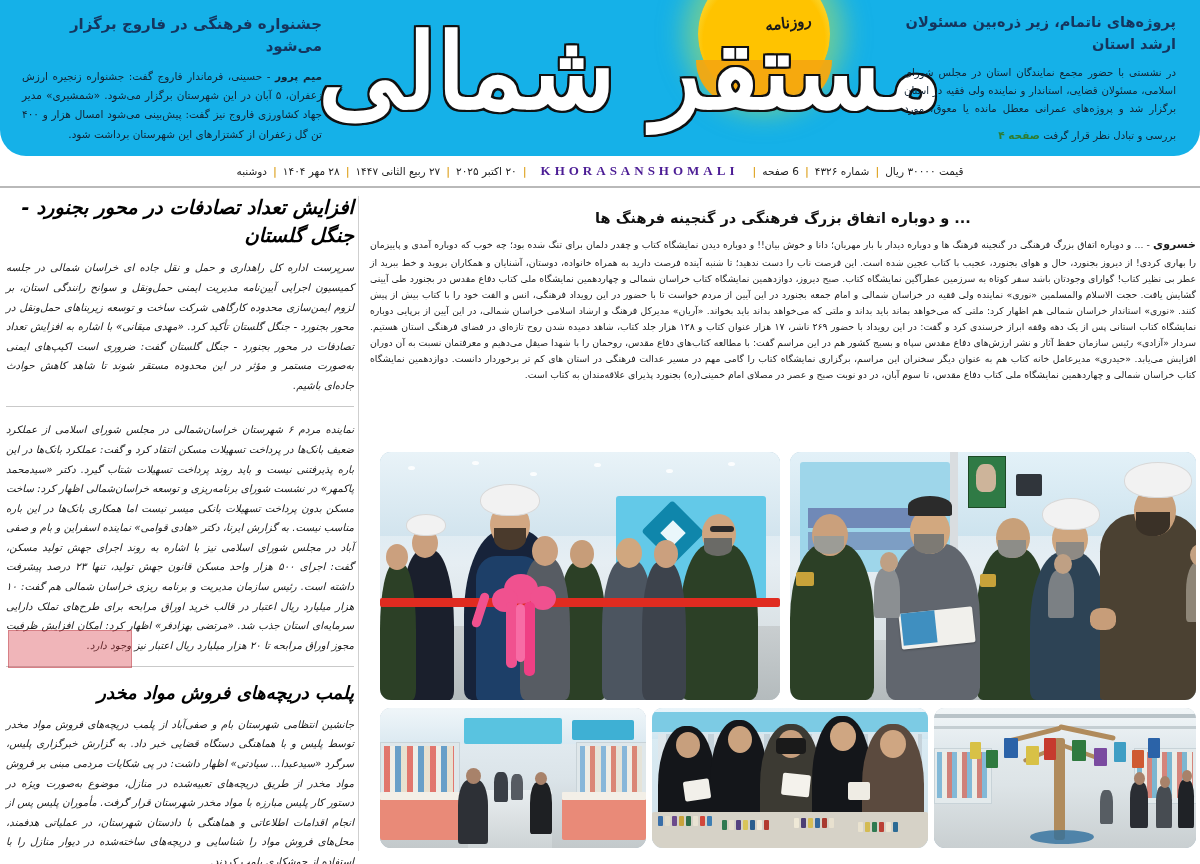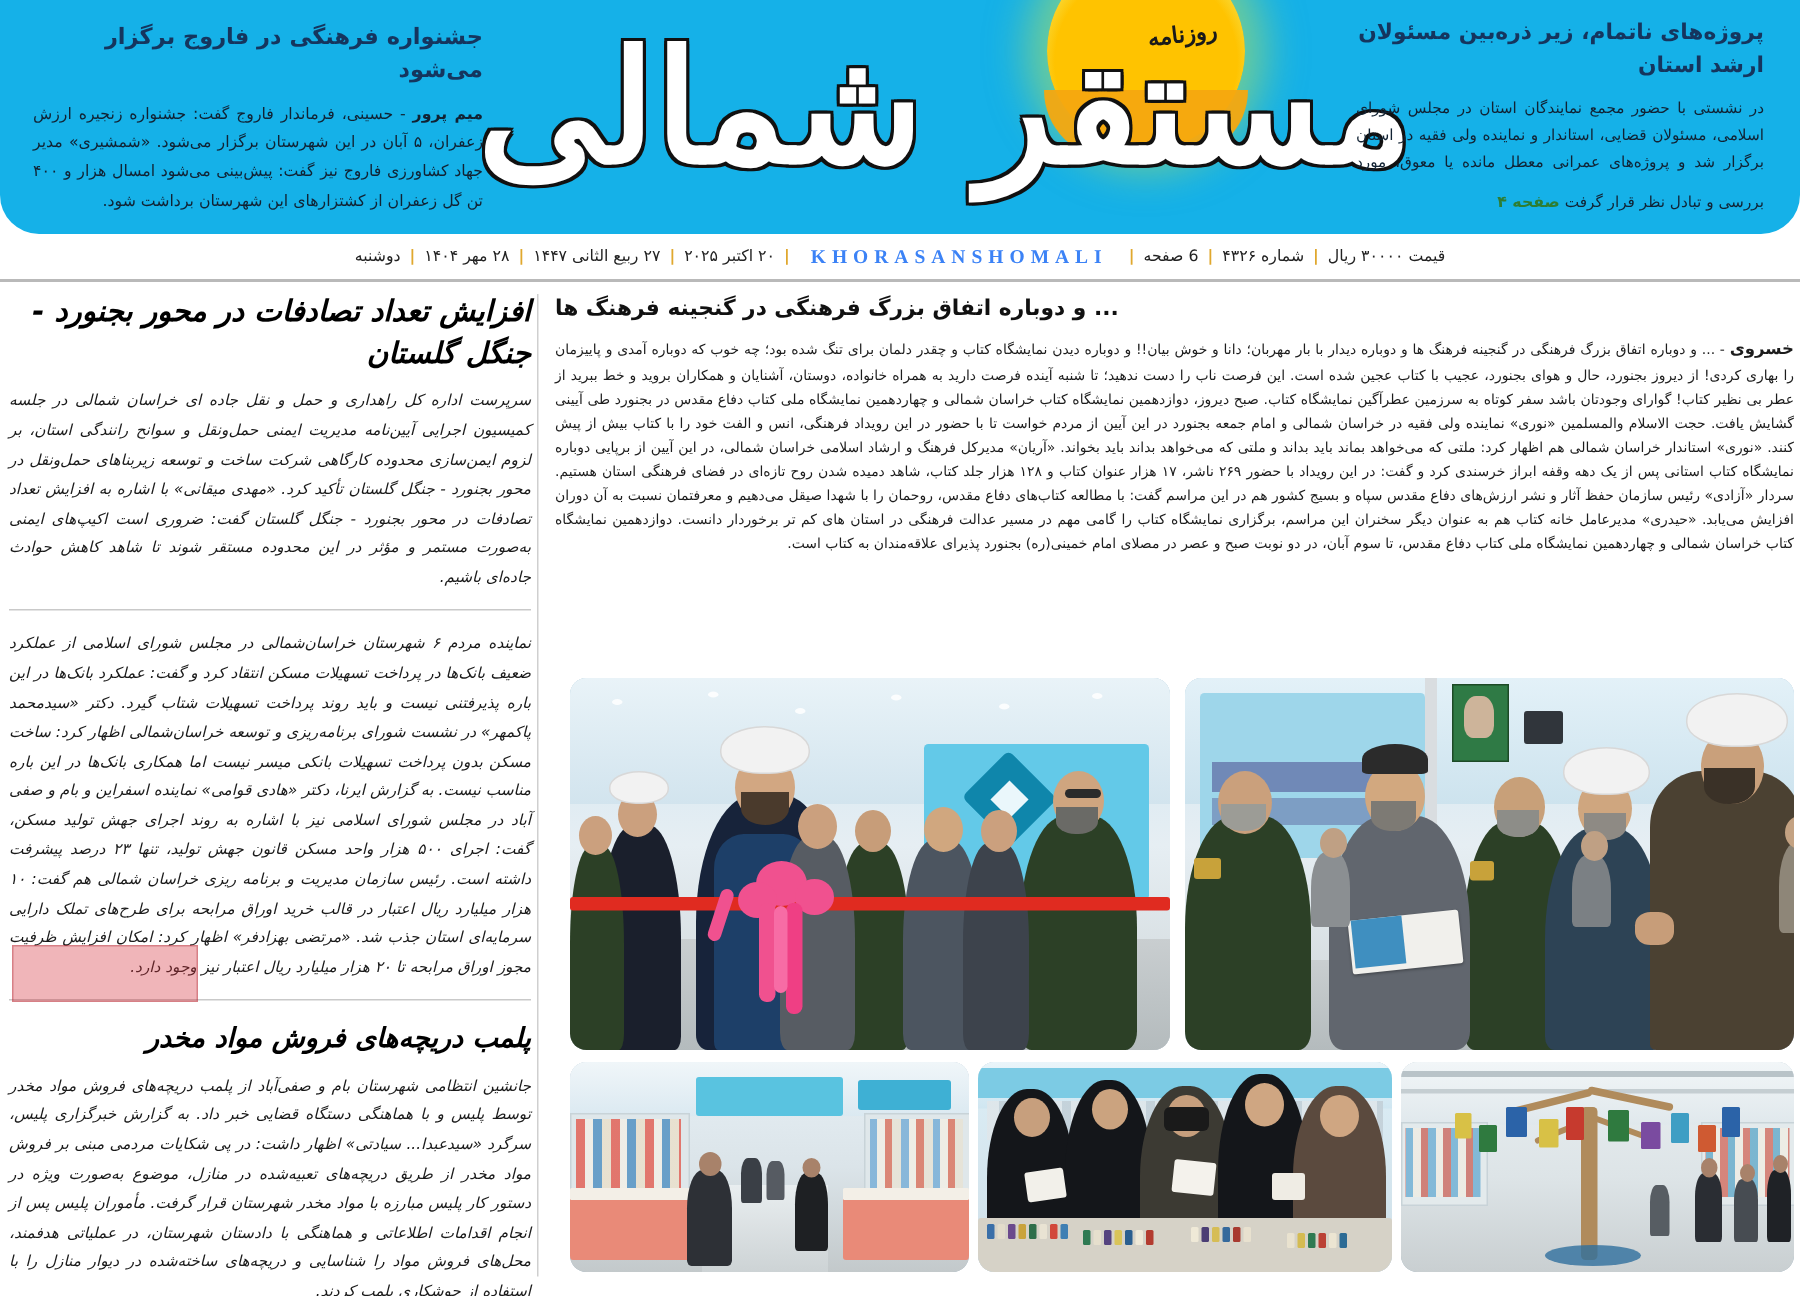--- a/index.html
+++ b/index.html
@@ -84,7 +84,7 @@
   .datebar .sep{color:#e0a82e;font-weight:700;}
   .datebar .latin{
     font-family:"Liberation Serif","DejaVu Serif",serif;
-    letter-spacing:4px;font-weight:700;font-size:13px;color:#3b82f6;direction:ltr;
+    letter-spacing:4px;font-weight:700;font-size:13px;color:#4c1d95;direction:ltr;
     padding:0 8px;
   }
   .rulebar{position:absolute;left:0;top:186px;width:1200px;height:2px;background:#b9b9b9;}

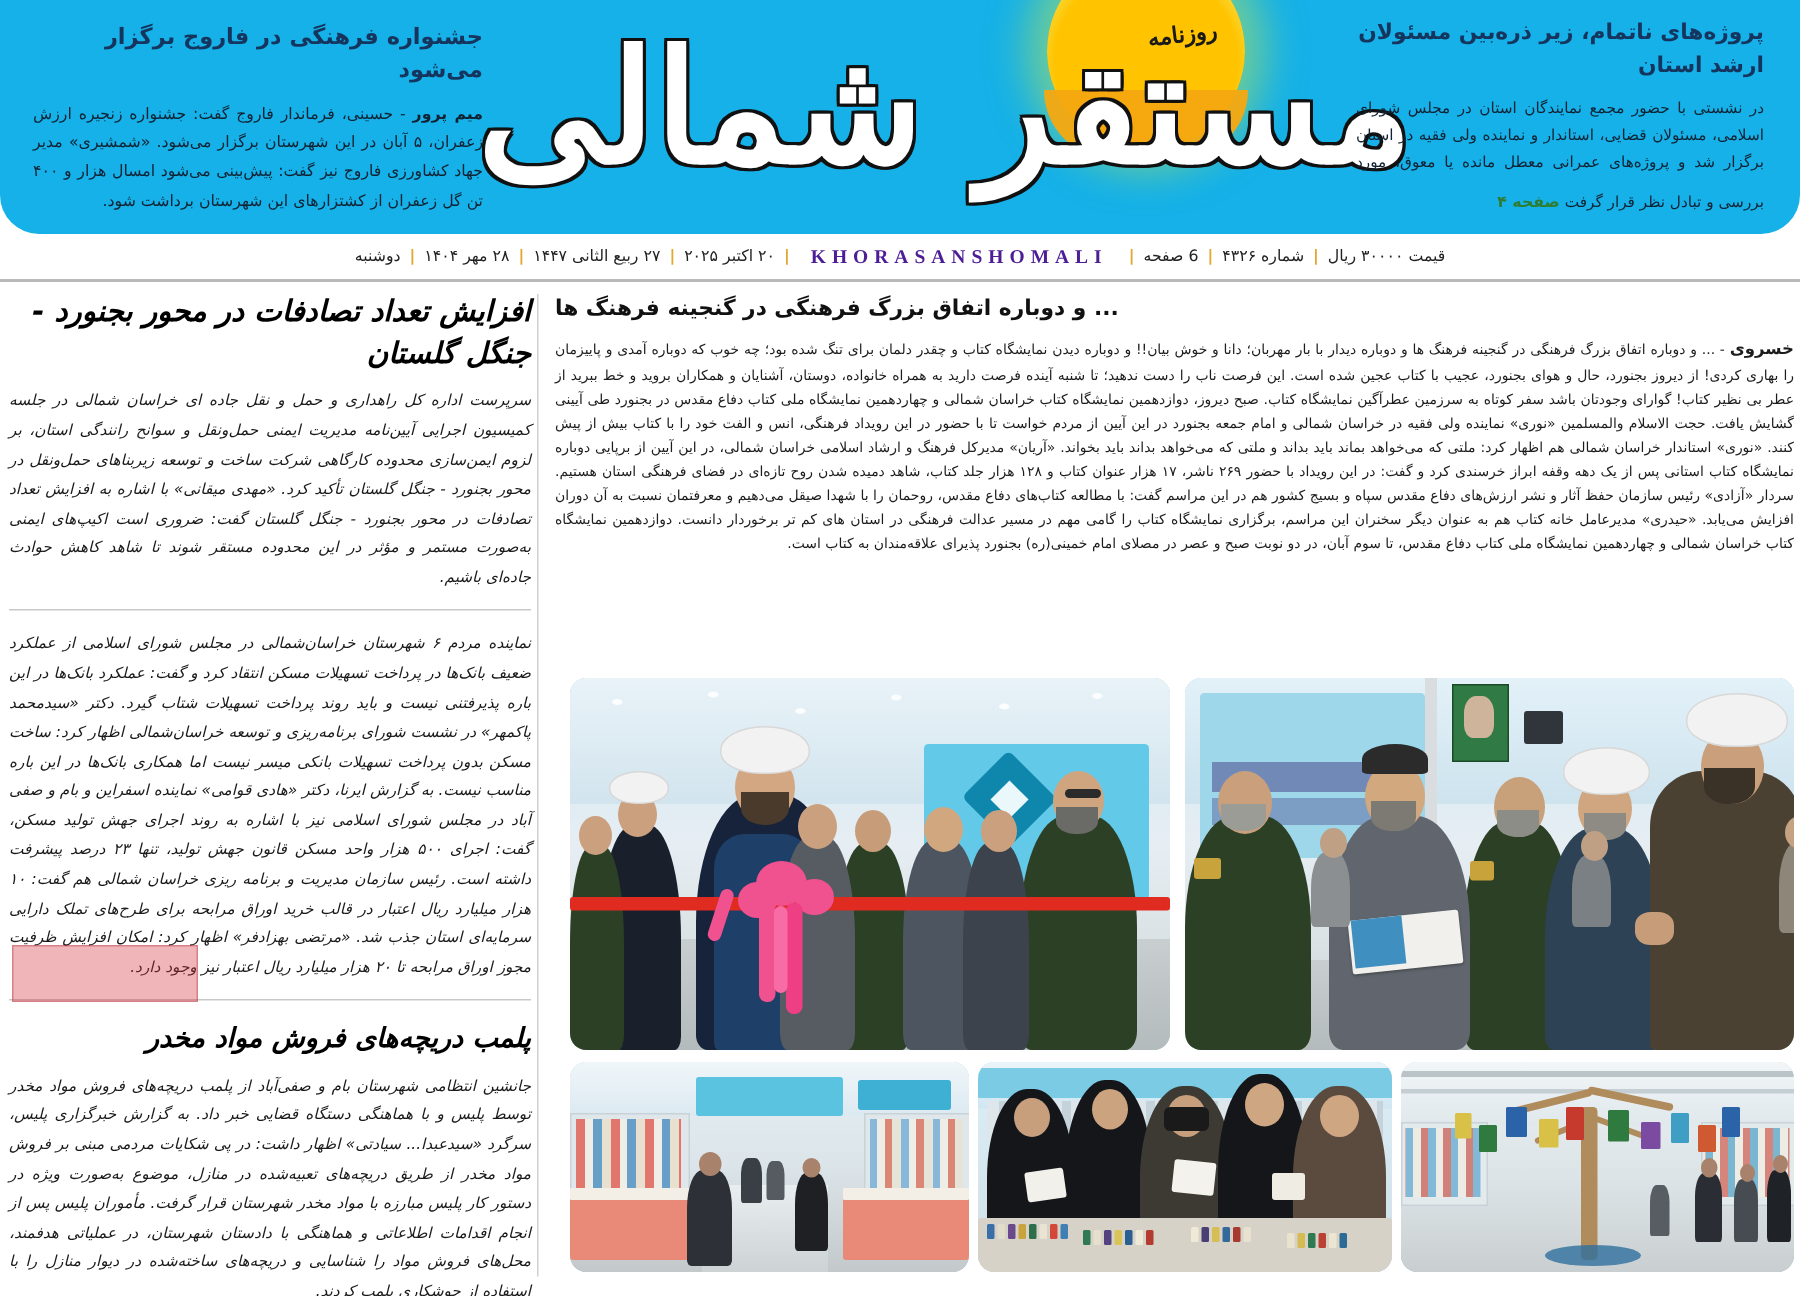--- a/index.html
+++ b/index.html
@@ -119,7 +119,7 @@
 
   
   .kicker{
-    font-size:14.5px;font-weight:700;text-align:left;color:#111;margin:4px 0 10px 0;
+    font-size:14.5px;font-weight:700;text-align:center;color:#111;margin:16px 0 10px 0;
   }
   .headline{
     font-size:47px;font-weight:700;text-align:center;line-height:1.1;color:#000;

